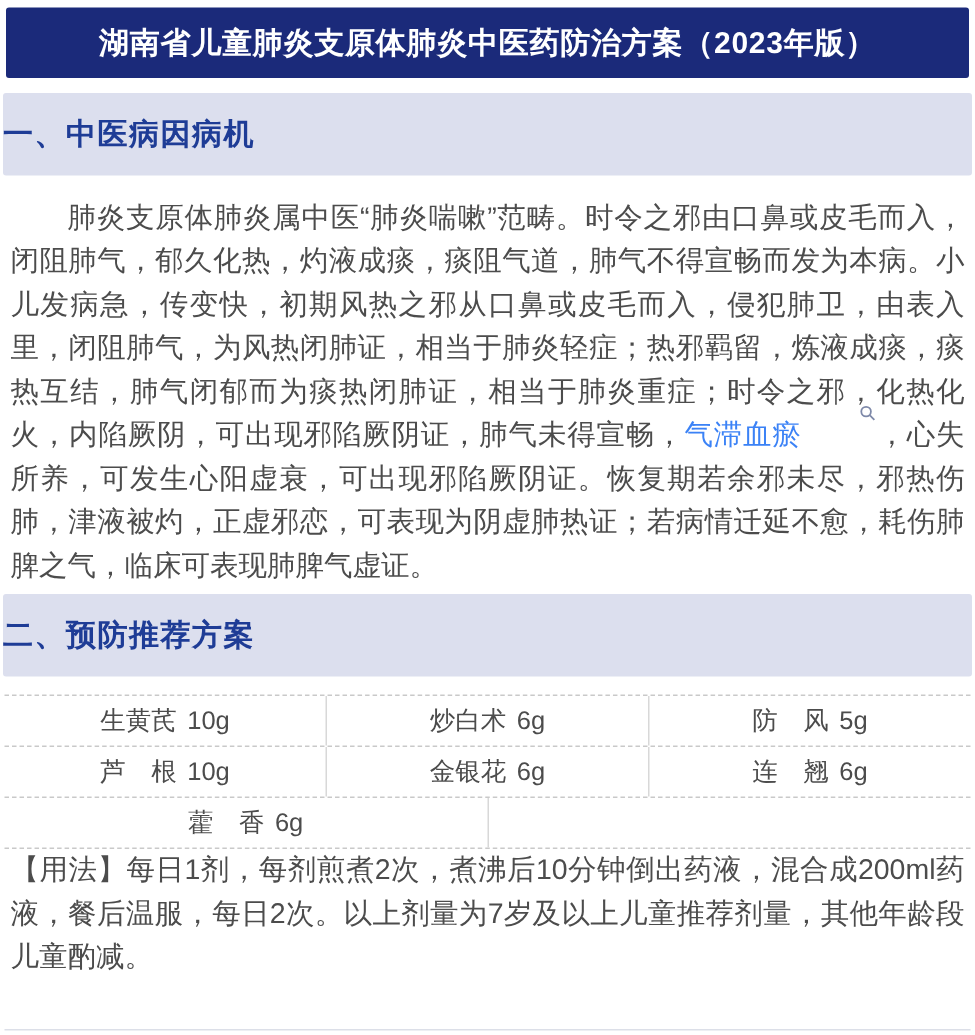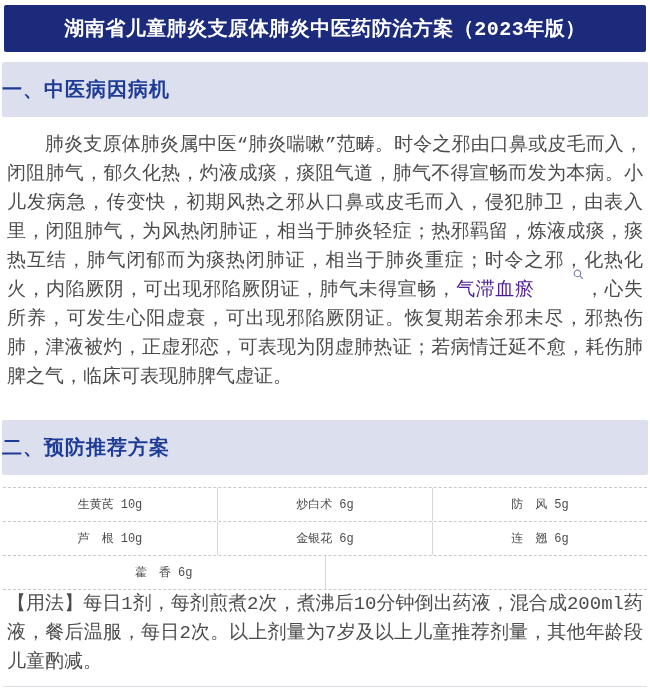--- a/index.html
+++ b/index.html
@@ -12,7 +12,6 @@
     height: 690px;
     background: #ffffff;
     overflow: hidden;
-    font-family: Liberation Mono, monospace;
   }
 
   .title-bar {

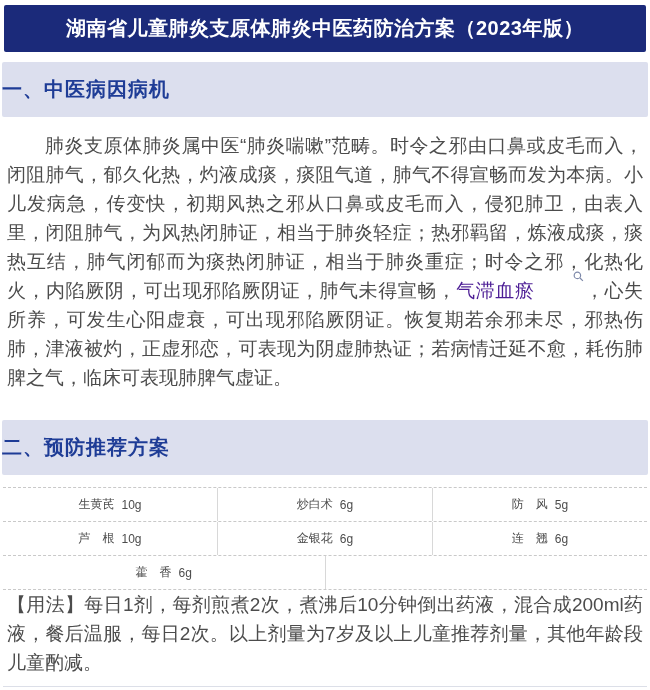--- a/index.html
+++ b/index.html
@@ -56,7 +56,7 @@
   }
 
   .term-link {
-    color: #4c1d95;
+    color: #3b82f6;
     cursor: pointer;
     white-space: nowrap;
   }

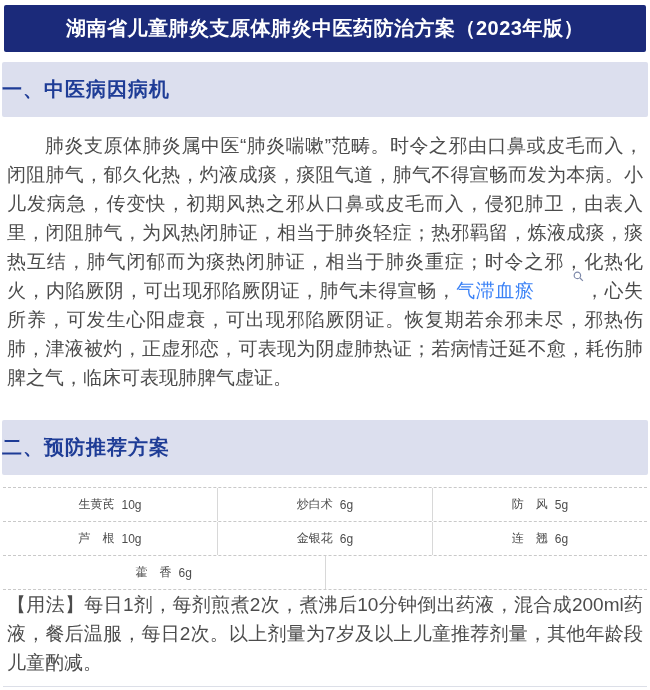--- a/index.html
+++ b/index.html
@@ -44,7 +44,7 @@
     font-weight: bold;
     letter-spacing: 1px;
   }
-  .section-bar.second { margin-top: 28px; }
+  .section-bar.second { margin-top: 4px; }
 
   .body-para {
     margin: 14px 7px 0;

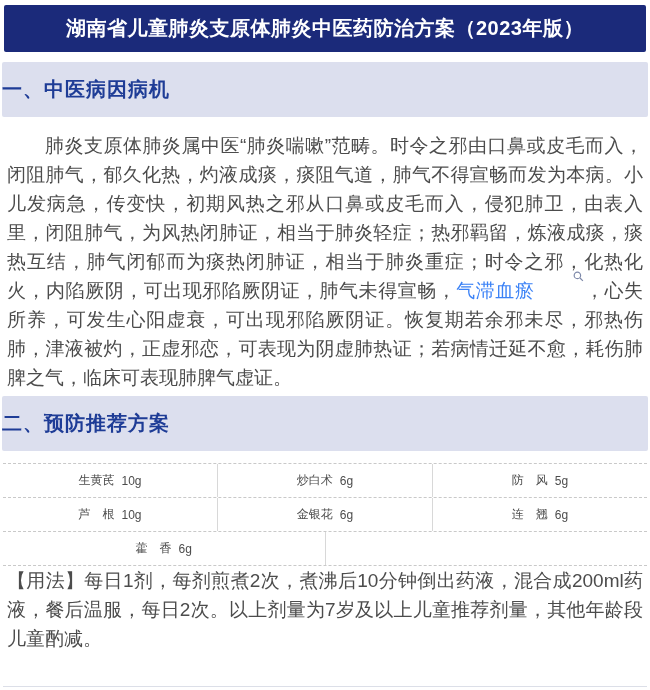--- a/index.html
+++ b/index.html
@@ -81,7 +81,7 @@
     display: flex;
     align-items: center;
     justify-content: center;
-    font-size: 12px;
+    font-size: 17px;
     color: #4c4c4c;
   }
   .herb-cell:not(:last-child) { border-right: 1px solid #d8d8d8; }

